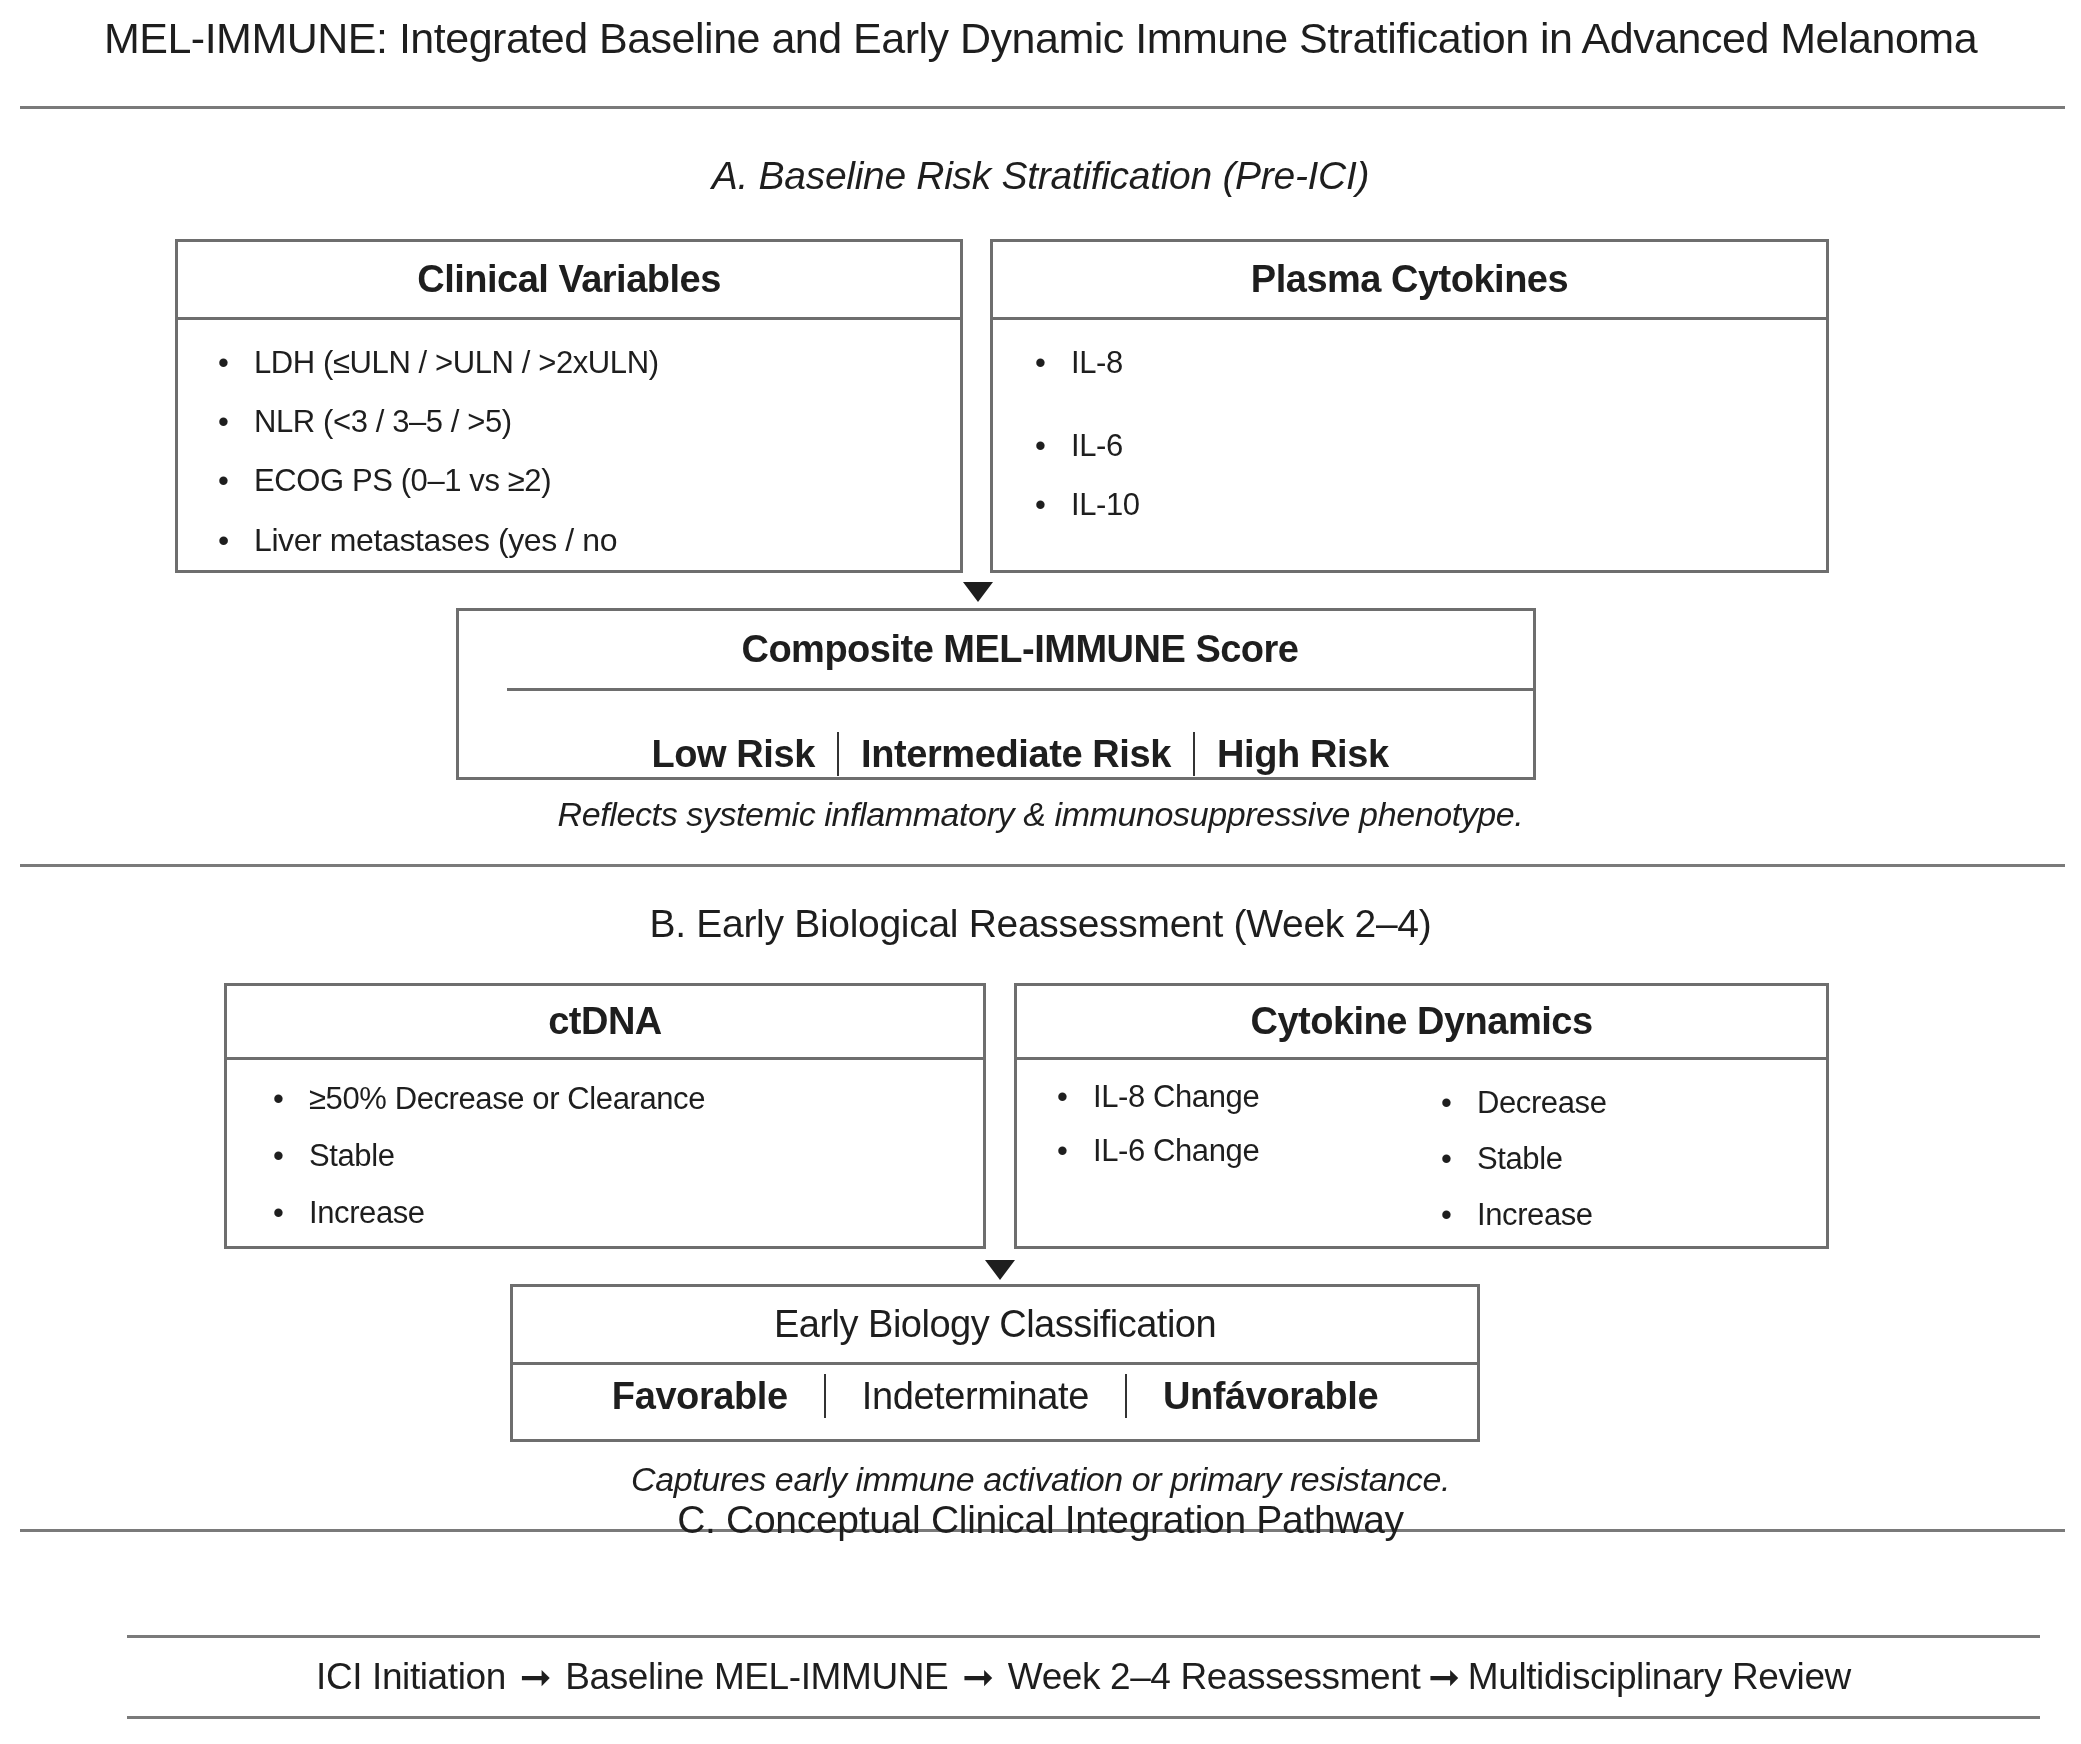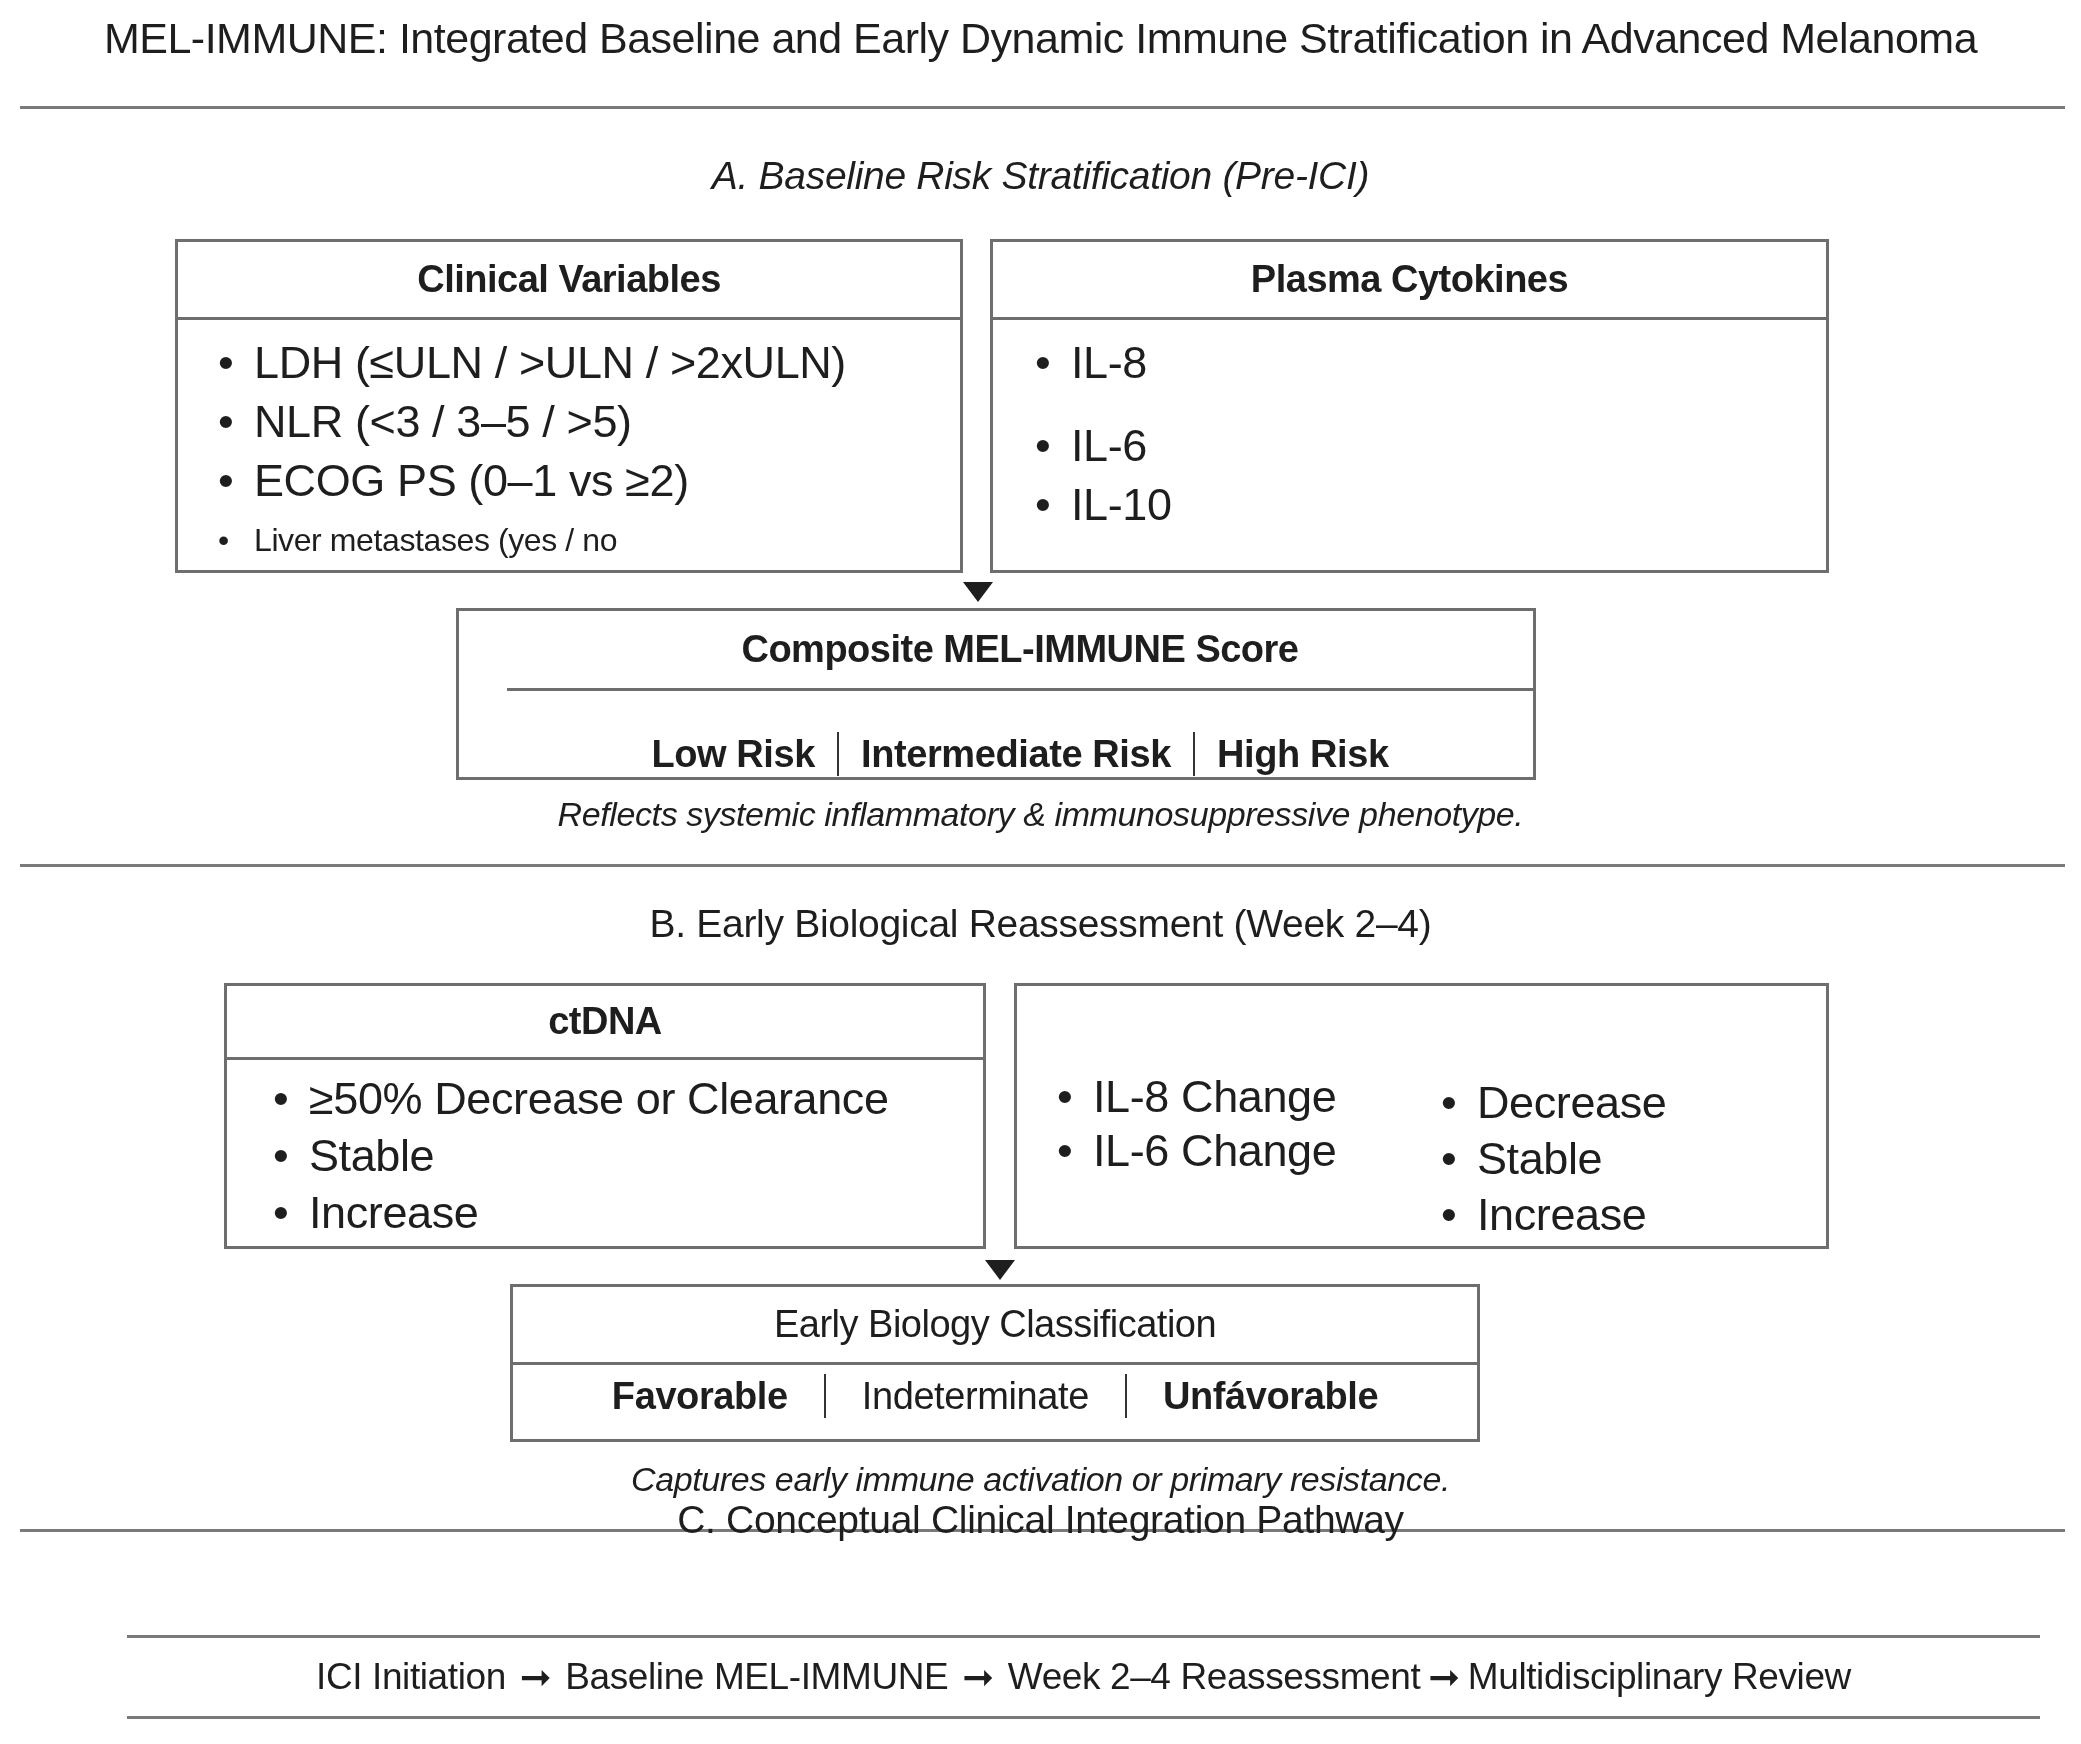--- a/index.html
+++ b/index.html
@@ -13,7 +13,7 @@
   .box-header { text-align:center; font-size:38px; font-weight:bold; letter-spacing:-0.5px;
                 border-bottom:3px solid #6e6e6e; box-sizing:border-box; display:flex; align-items:center; justify-content:center; }
   .bullets { list-style:none; margin:0; padding:0; }
-  .bullets li { position:relative; padding-left:36px; font-size:45px; letter-spacing:-0.4px; }
+  .bullets li { position:relative; padding-left:36px; font-size:31px; letter-spacing:-0.4px; }
   .bullets li::before { content:"•"; position:absolute; left:0; top:0; }
   .arrow-down { width:0; height:0; border-left:15px solid transparent; border-right:15px solid transparent;
                 border-top:20px solid #1e1e1e; }

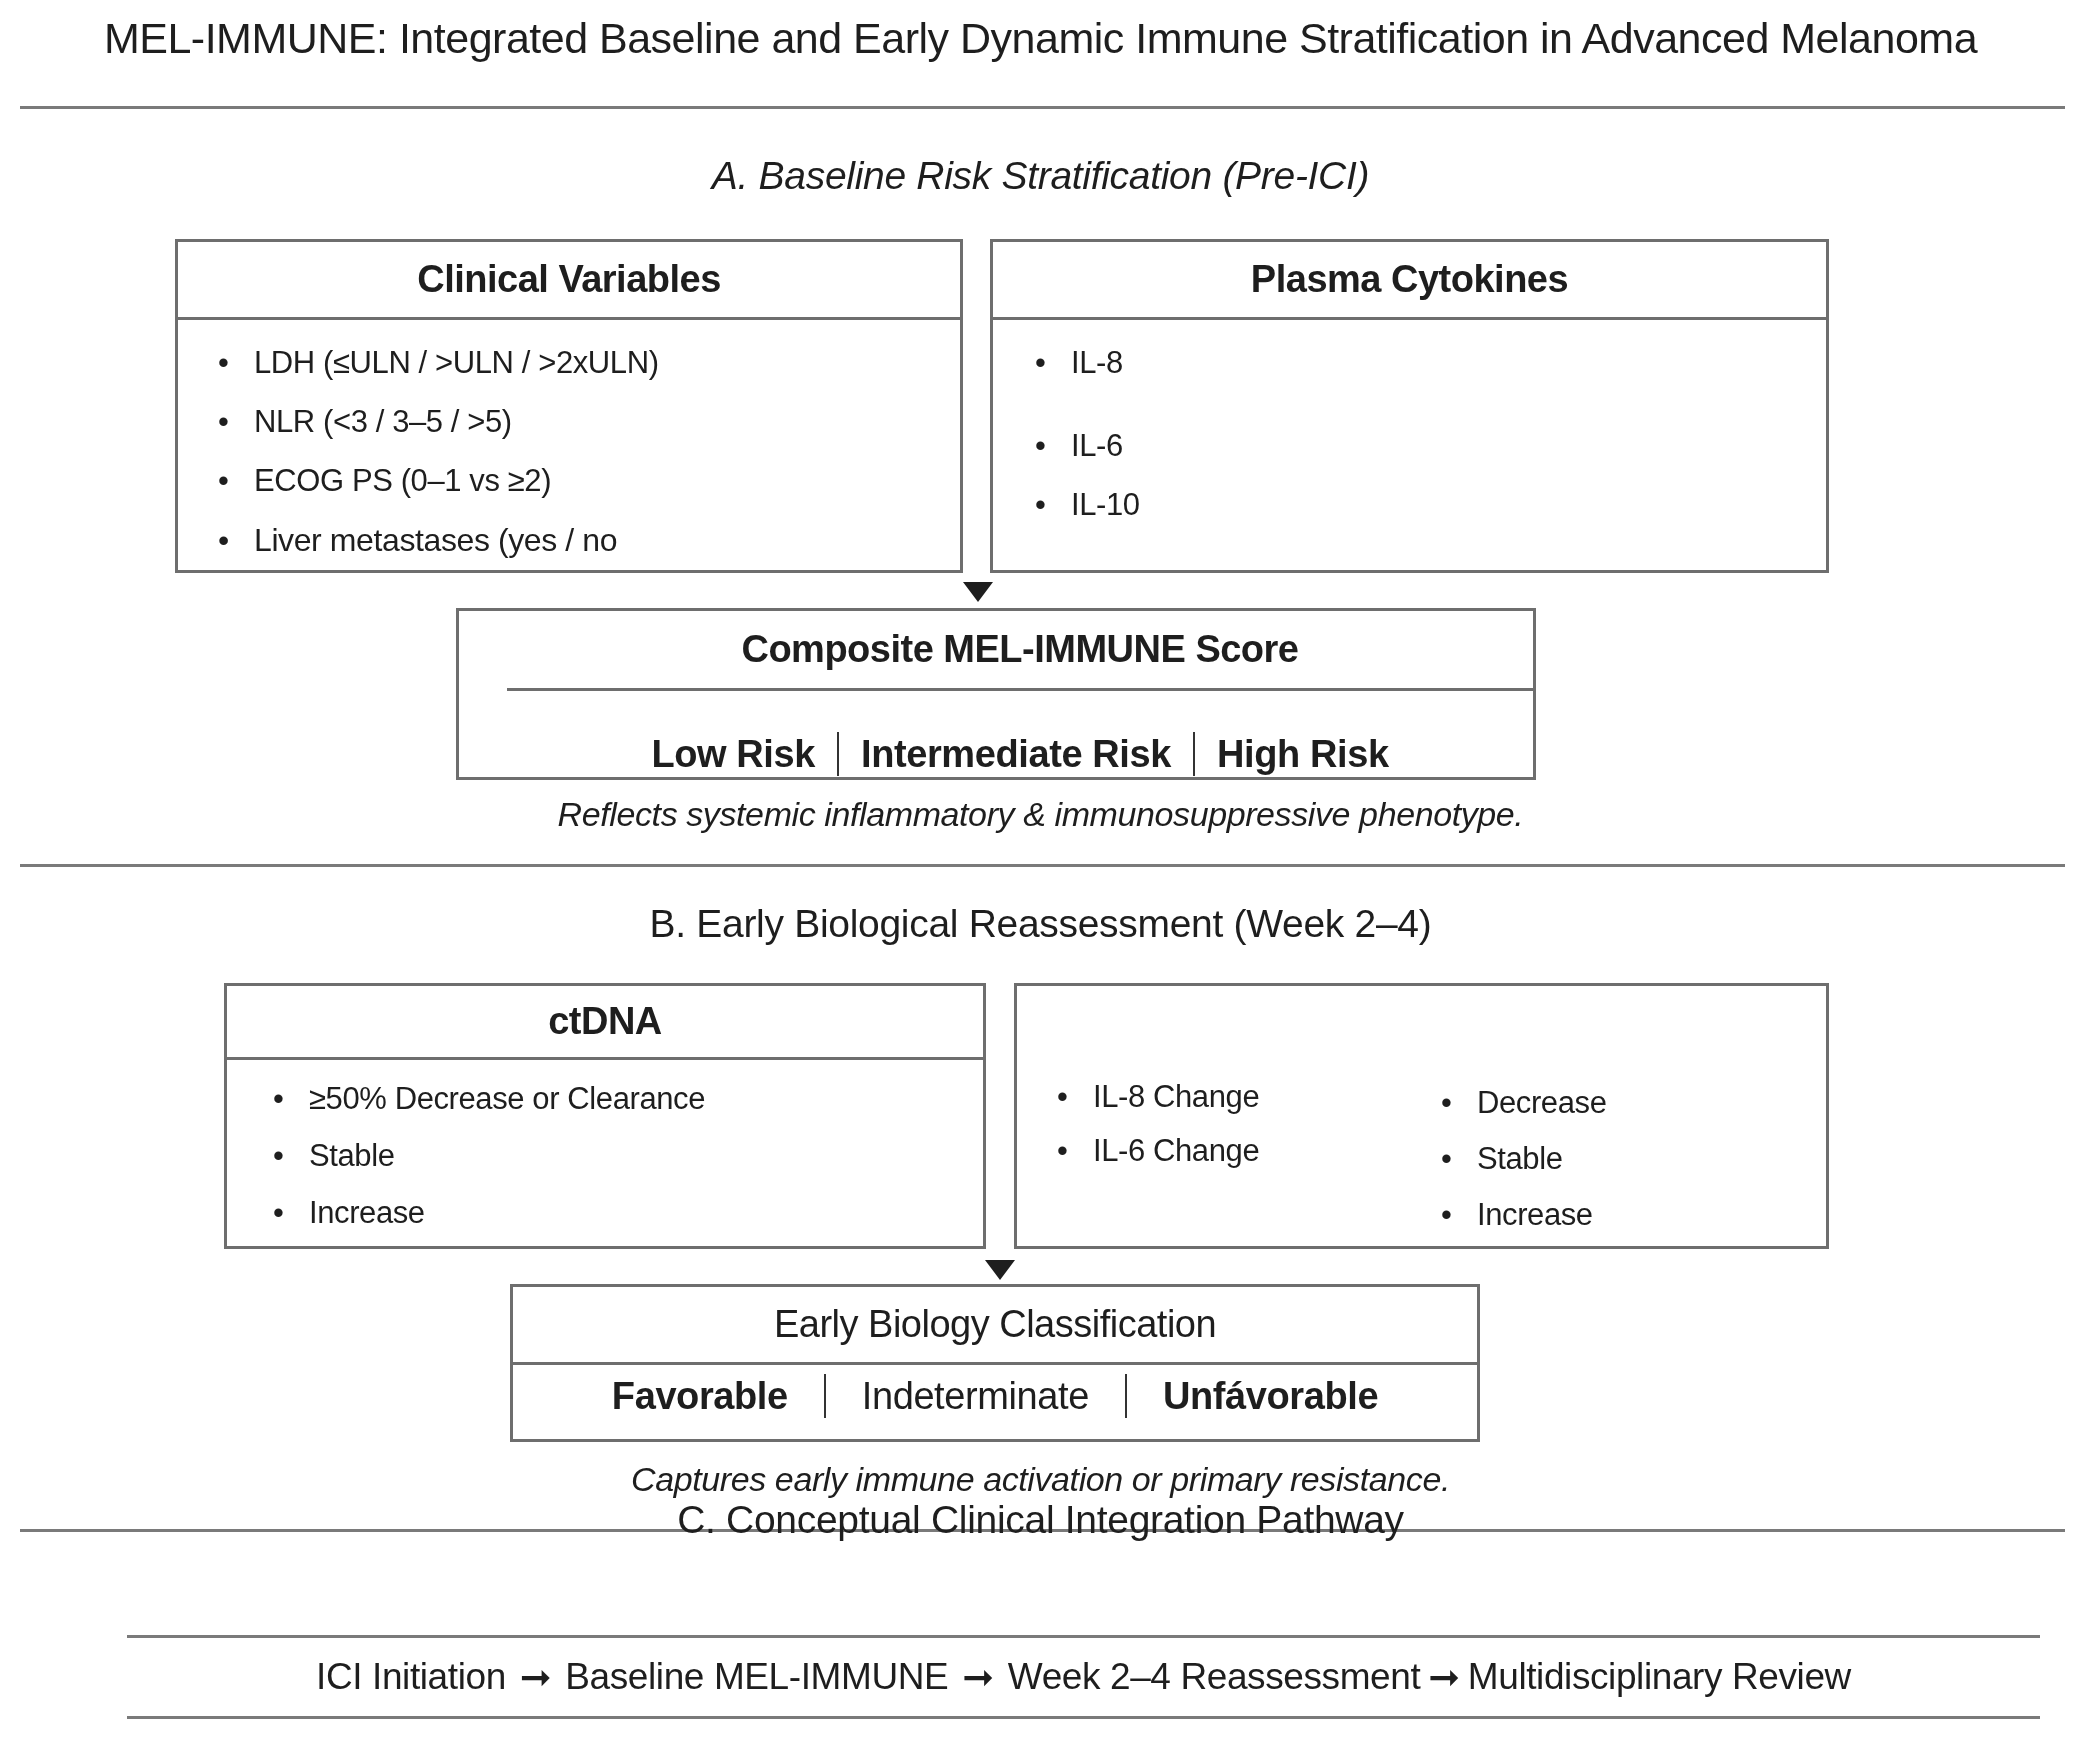--- a/index.html
+++ b/index.html
@@ -79,6 +79,7 @@
 </div>
 
 <div class="abs box" style="left:1014px; top:983px; width:815px; height:266px;">
+  <div class="box-header" style="height:74px;">Cytokine Dynamics</div>
   <ul class="bullets abs" style="left:40px; top:86px;">
     <li style="height:54px; line-height:50px;">IL-8 Change</li>
     <li style="height:54px; line-height:50px;">IL-6 Change</li>

